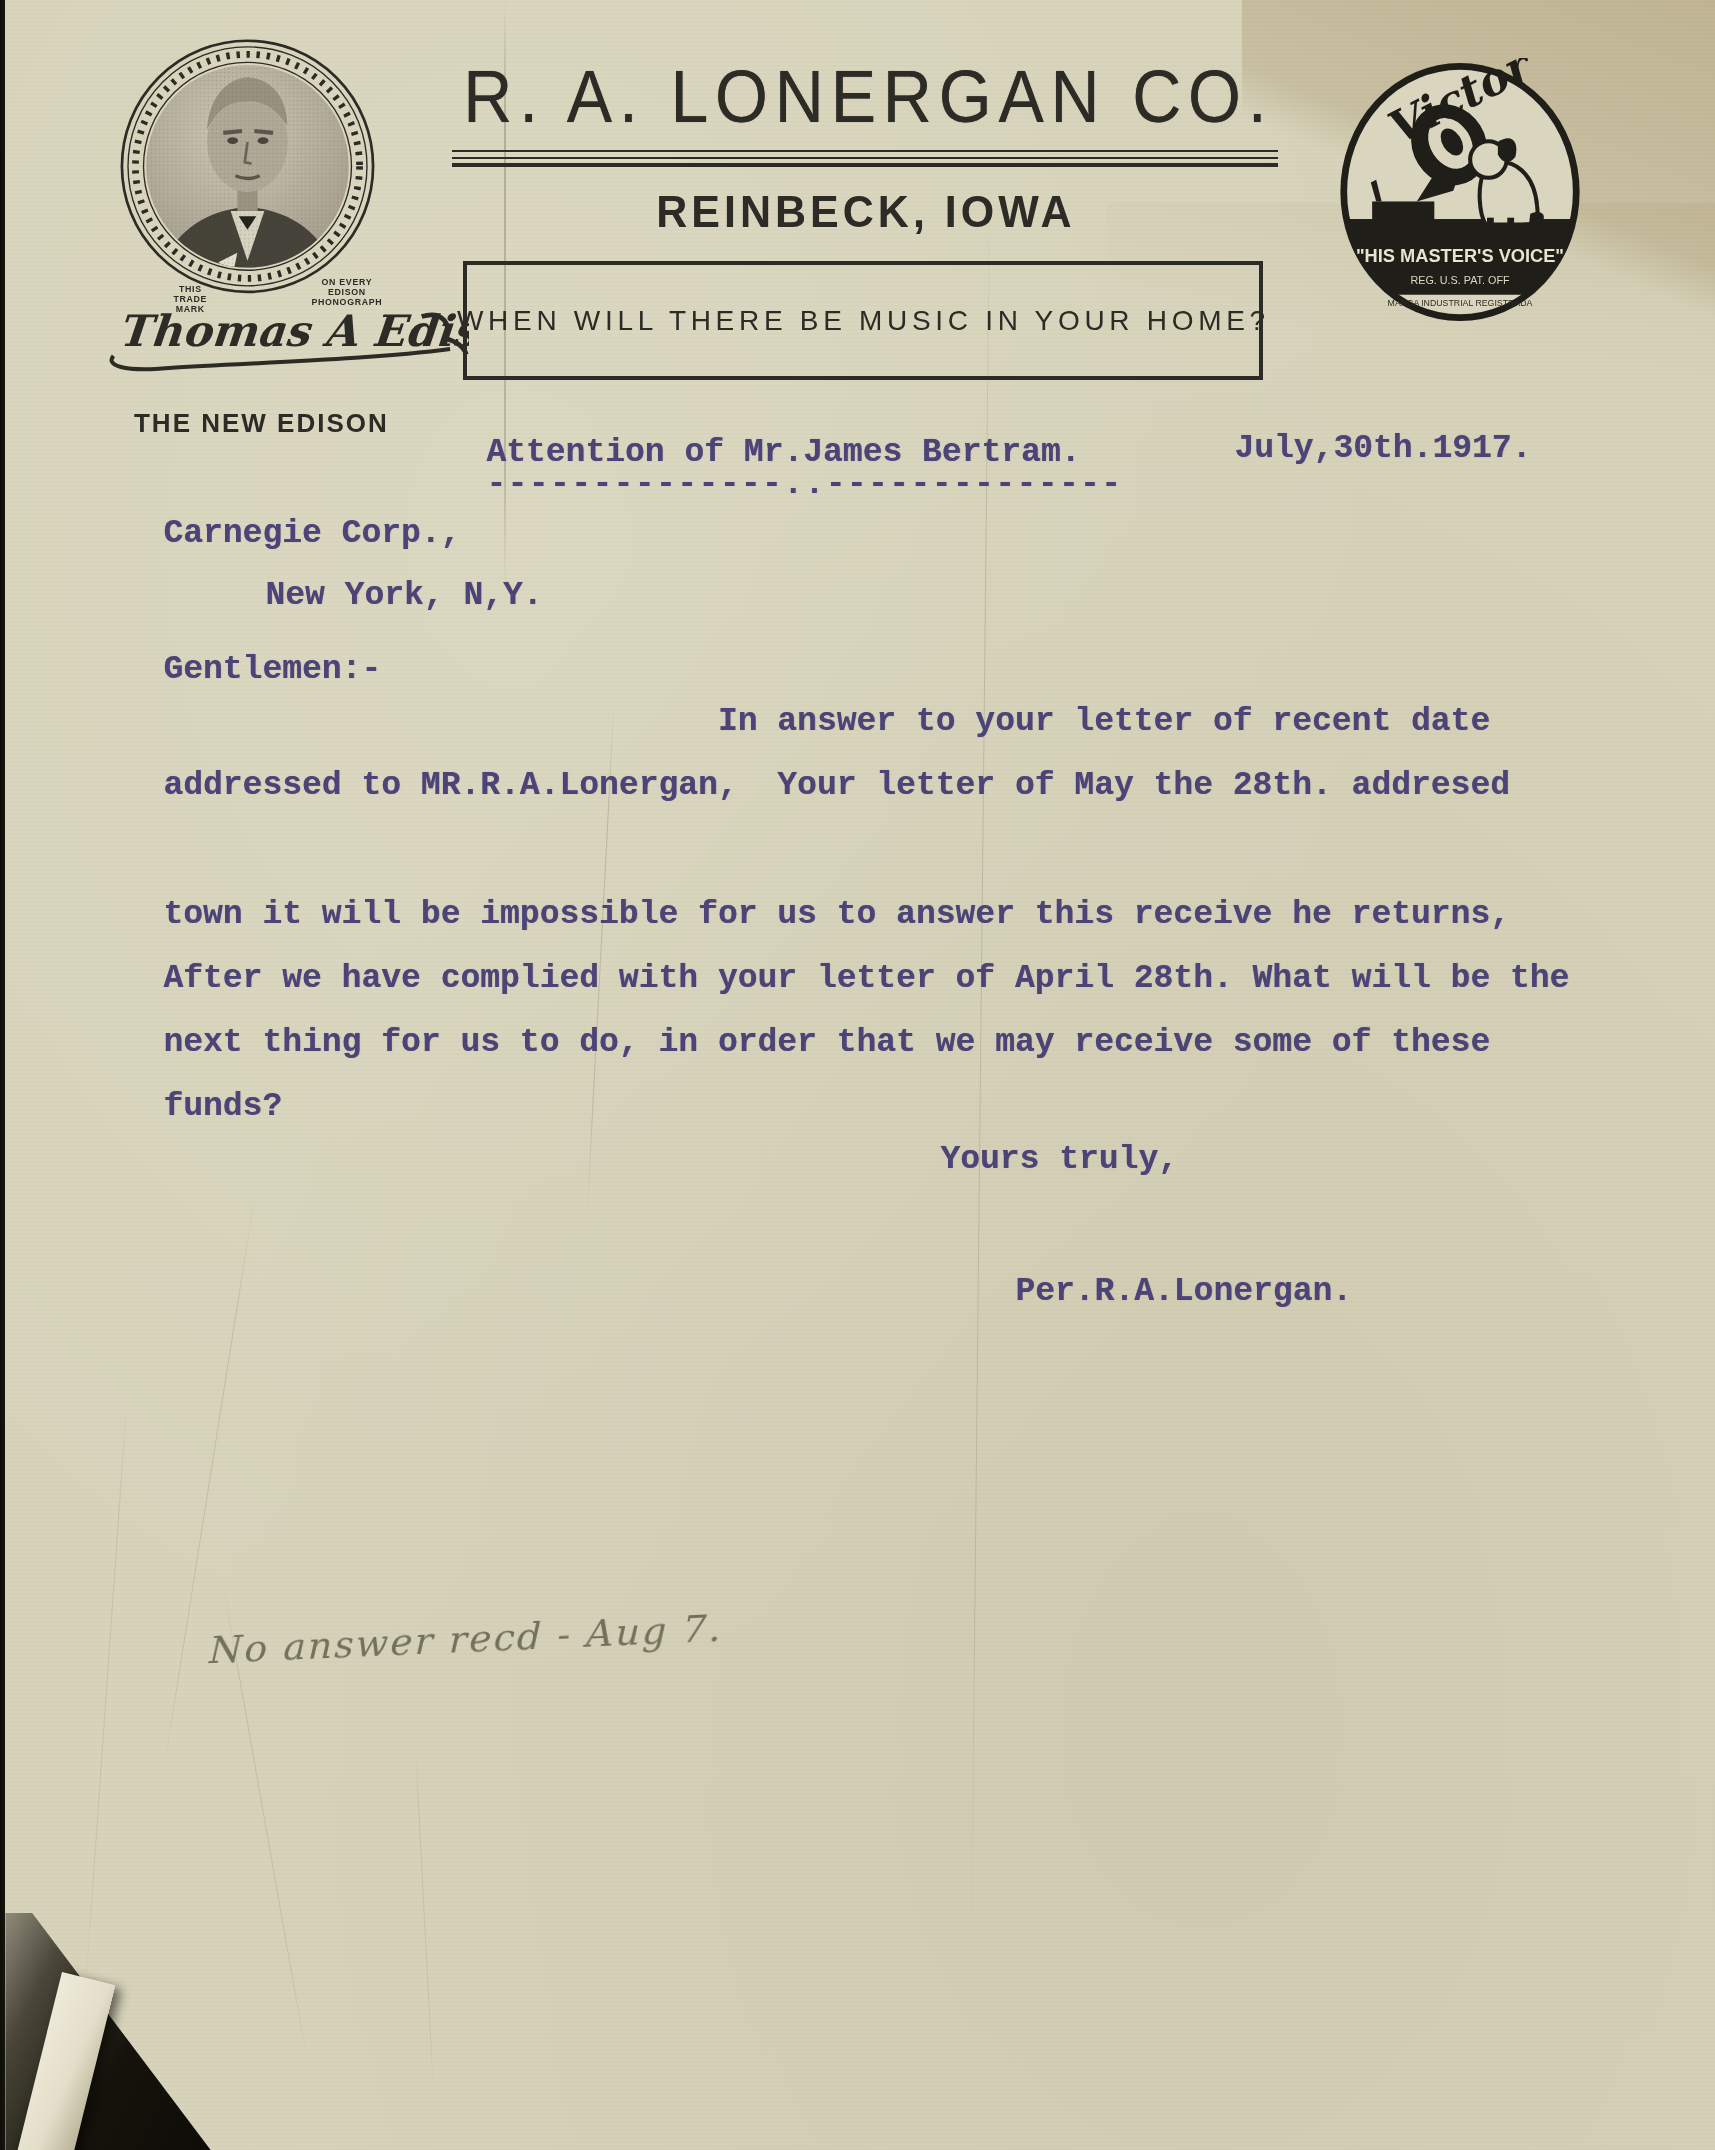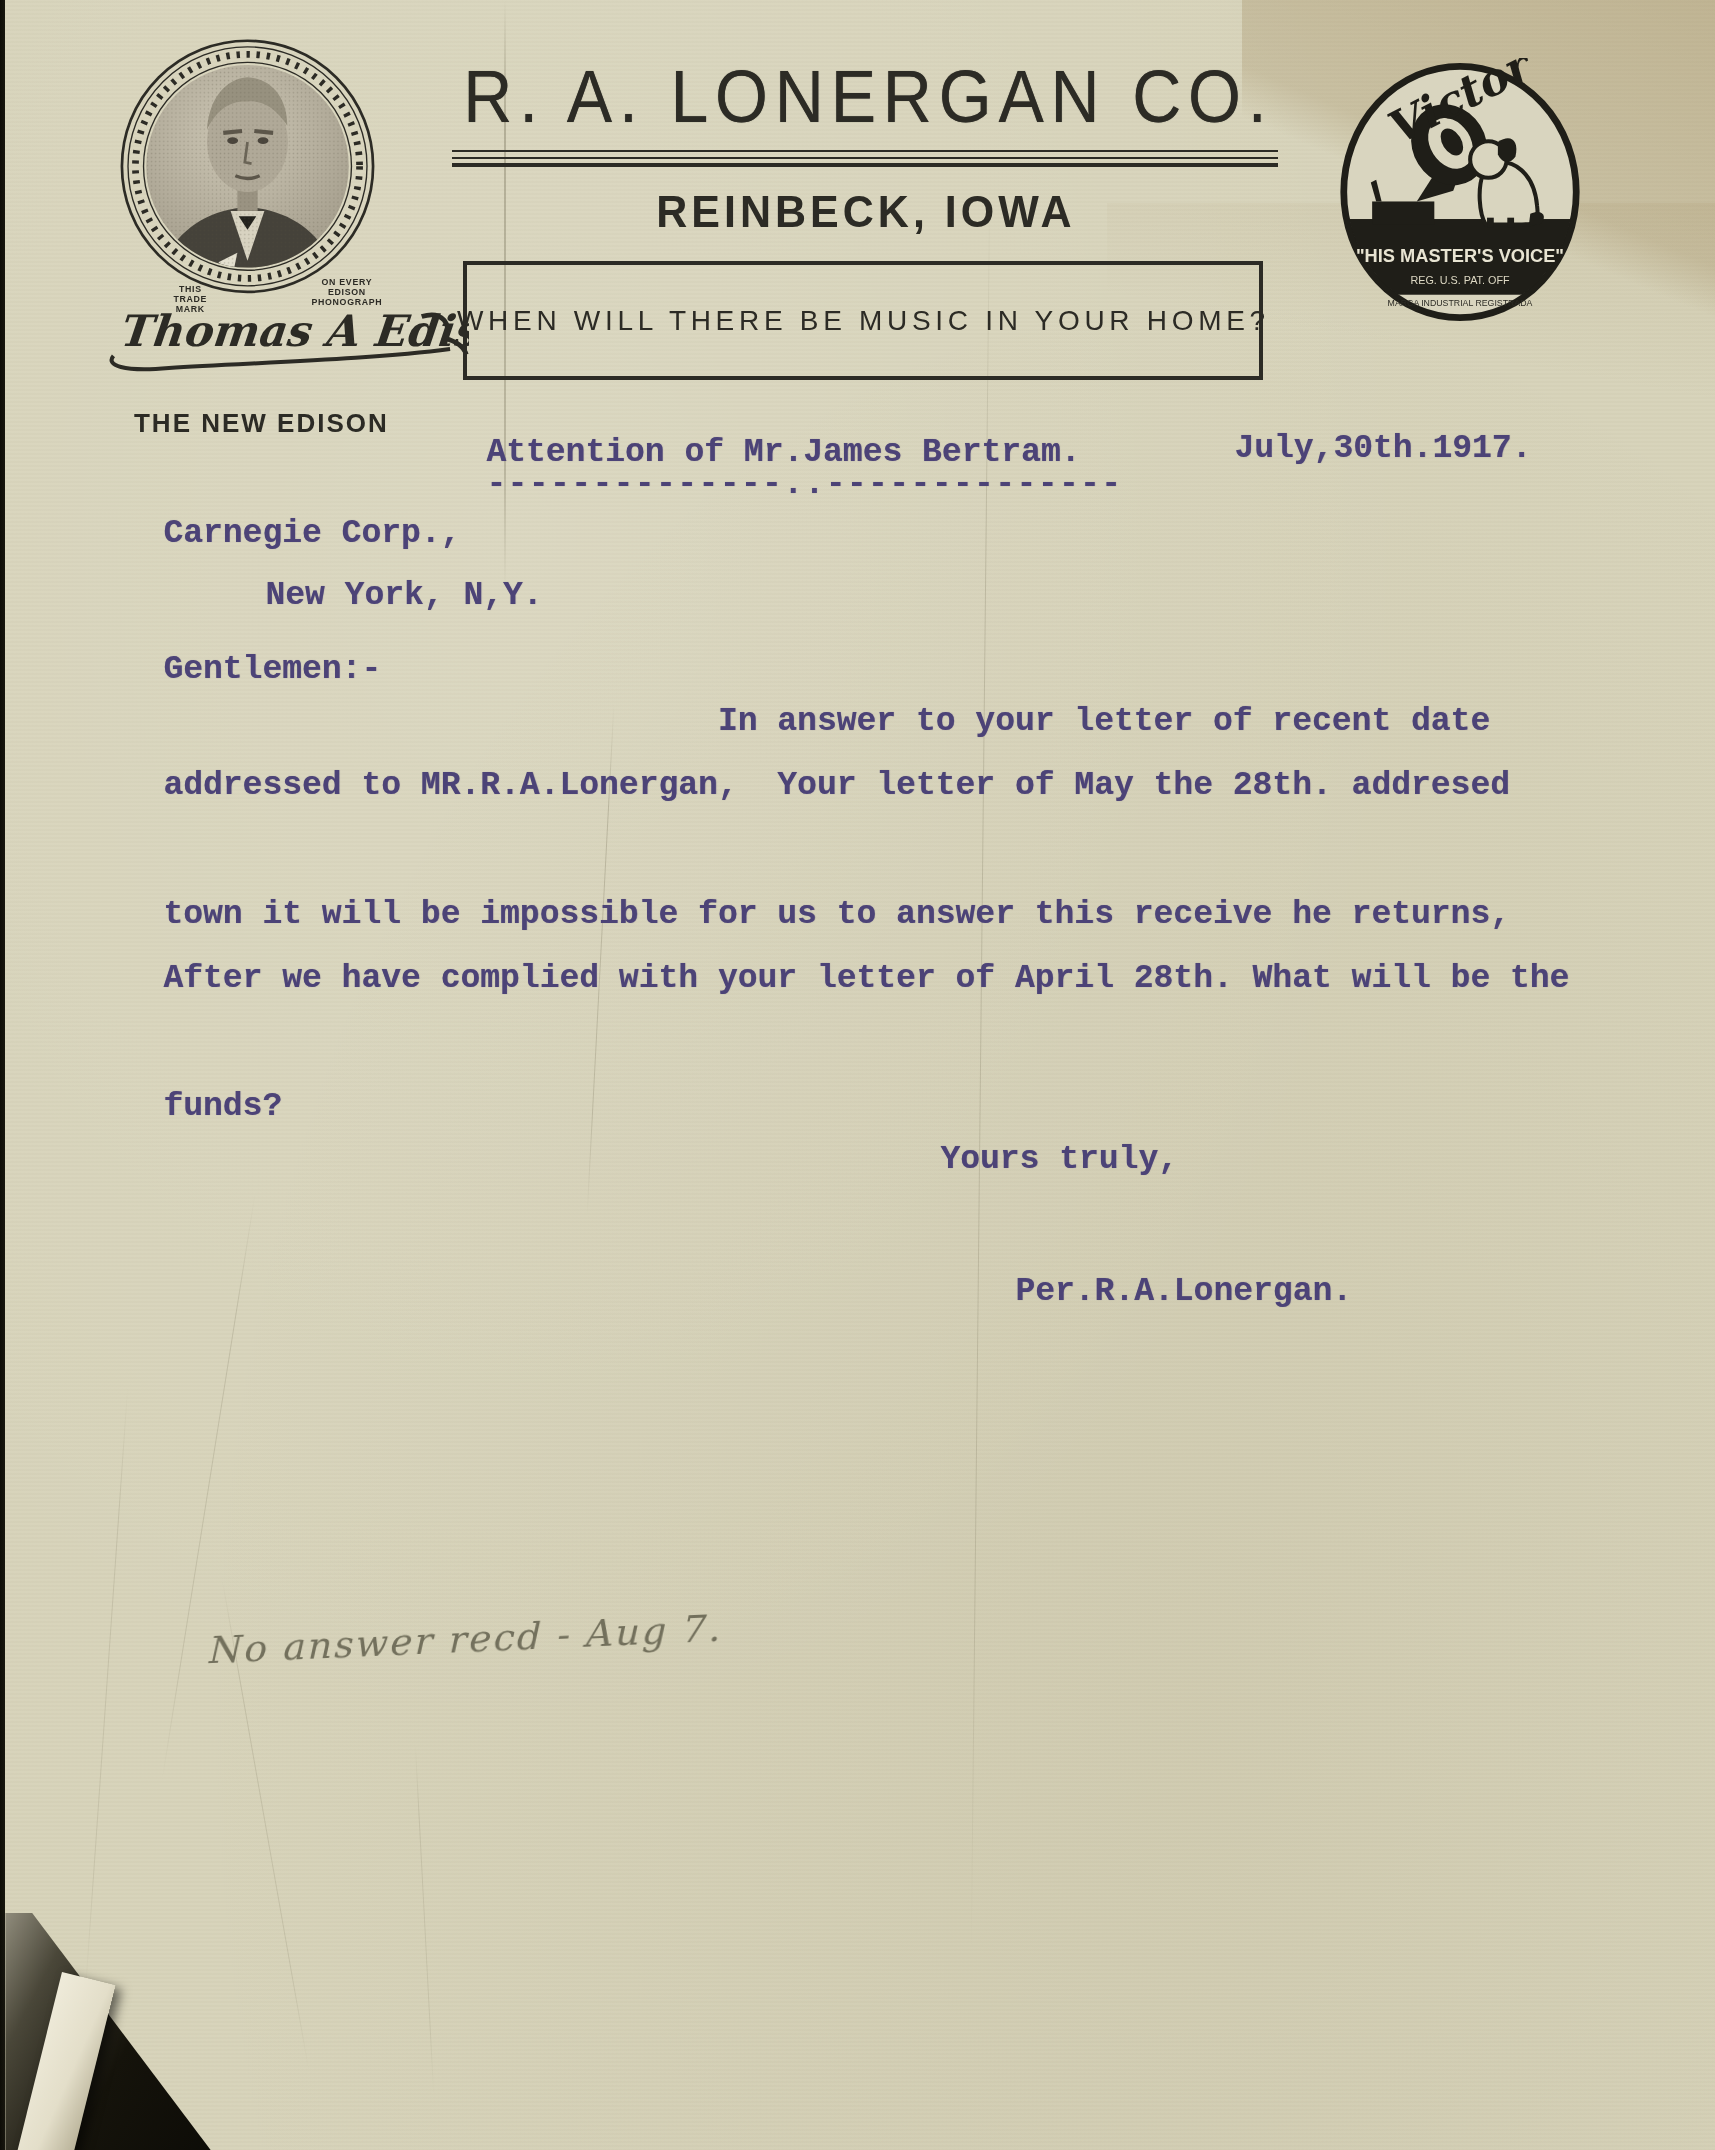--- a/index.html
+++ b/index.html
@@ -203,6 +203,7 @@
     <div class="tw body-line bl1">addressed to MR.R.A.Lonergan,  Your letter of May the 28th. addresed</div>
     <div class="tw body-line bl3">town it will be impossible for us to answer this receive he returns,</div>
     <div class="tw body-line bl4">After we have complied with your letter of April 28th. What will be the</div>
+    <div class="tw body-line bl5">next thing for us to do, in order that we may receive some of these</div>
     <div class="tw body-line bl6">funds?</div>
 
     <div class="tw closing">Yours truly,</div>

